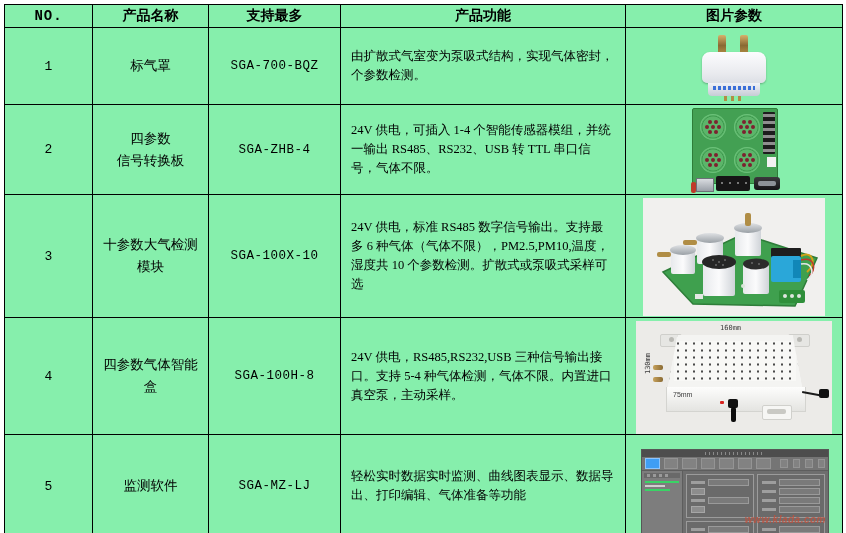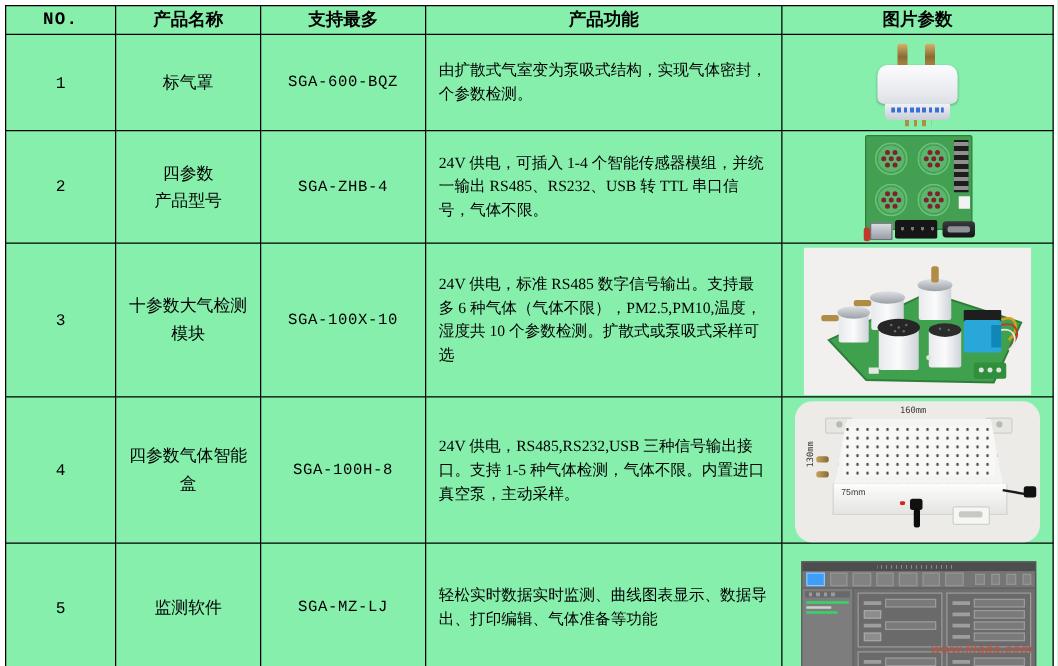--- a/index.html
+++ b/index.html
@@ -121,7 +121,7 @@
           <span>标气罩</span>
           <span></span>
         </td>
-        <td class="model">SGA-600-BQZ</td>
+        <td class="model">SGA-700-BQZ</td>
         <td class="func">由扩散式气室变为泵吸式结构，实现气体密封，个参数检测。</td>
         <td class="photo-cell">
           <div class="photo p1">

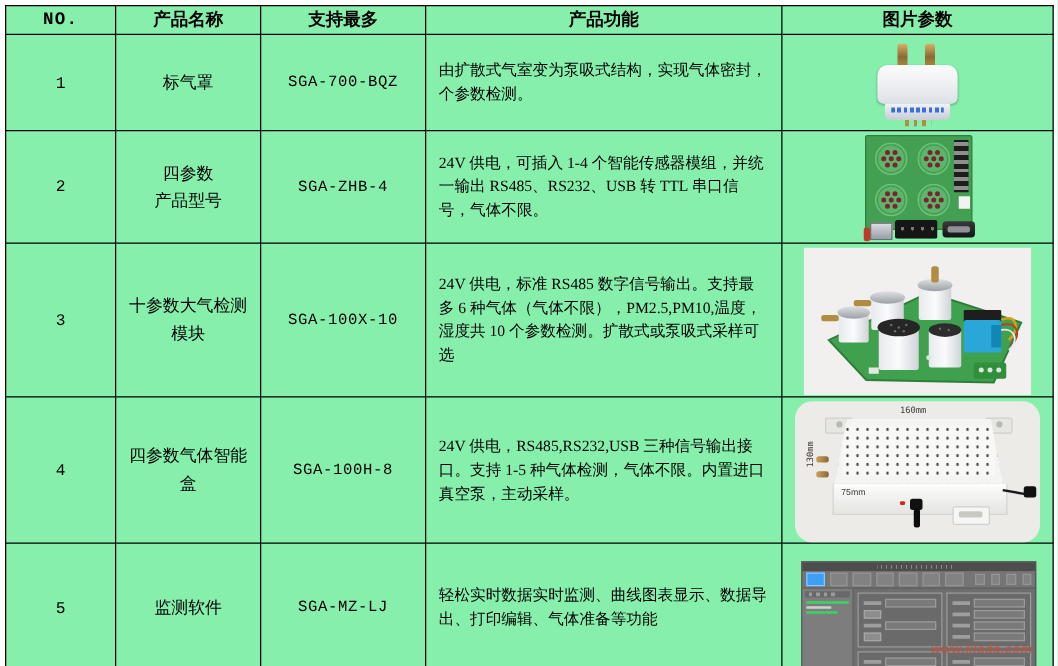--- a/index.html
+++ b/index.html
@@ -140,7 +140,7 @@
         <td class="no">2</td>
         <td class="name">
           <span>四参数</span>
-          <span>产品型号</span>
+          <span>信号转换板</span>
         </td>
         <td class="model">SGA-ZHB-4</td>
         <td class="func">24V 供电，可插入 1-4 个智能传感器模组，并统一输出 RS485、RS232、USB 转 TTL 串口信号，气体不限。</td>

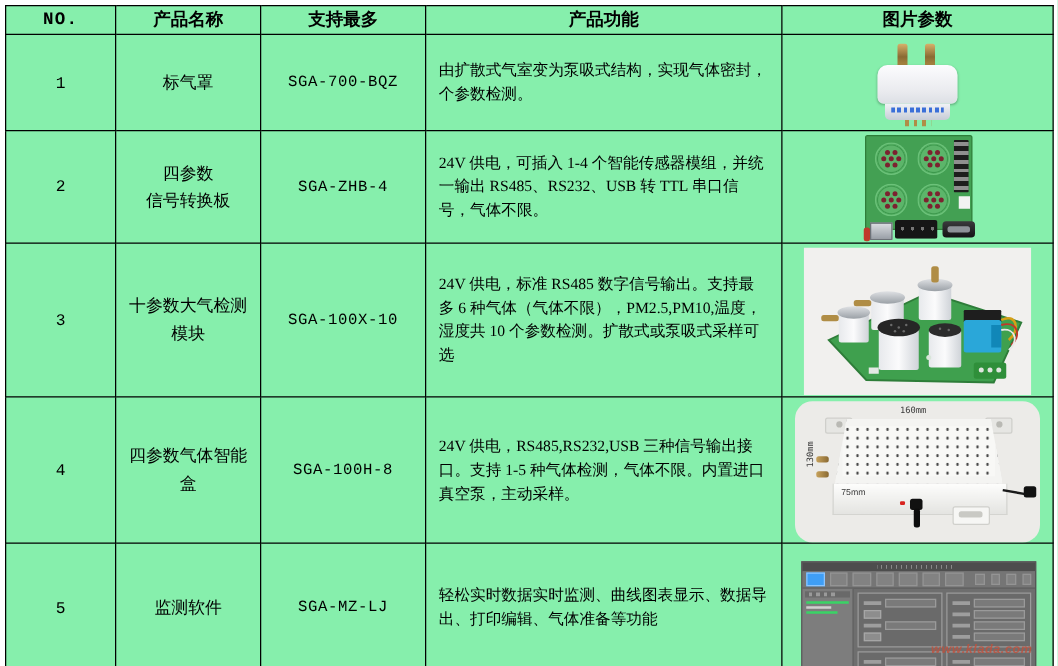--- a/index.html
+++ b/index.html
@@ -48,7 +48,7 @@
   .p3{width:182px;height:118px;margin-top:2px;}
 
   
-  .p4{width:196px;height:113px;margin-top:3px;background:#ecebe8;border-radius:14px;}
+  .p4{width:196px;height:113px;margin-top:3px;background:#ecebe8;}
   .p4 .dim{position:absolute;font-size:7px;color:#3a3a3a;font-family:"DejaVu Sans Mono",monospace;}
   .p4 .dimtop{left:84px;top:3px;}
   .p4 .dimside{left:8px;top:32px;writing-mode:vertical-rl;transform:rotate(180deg);}

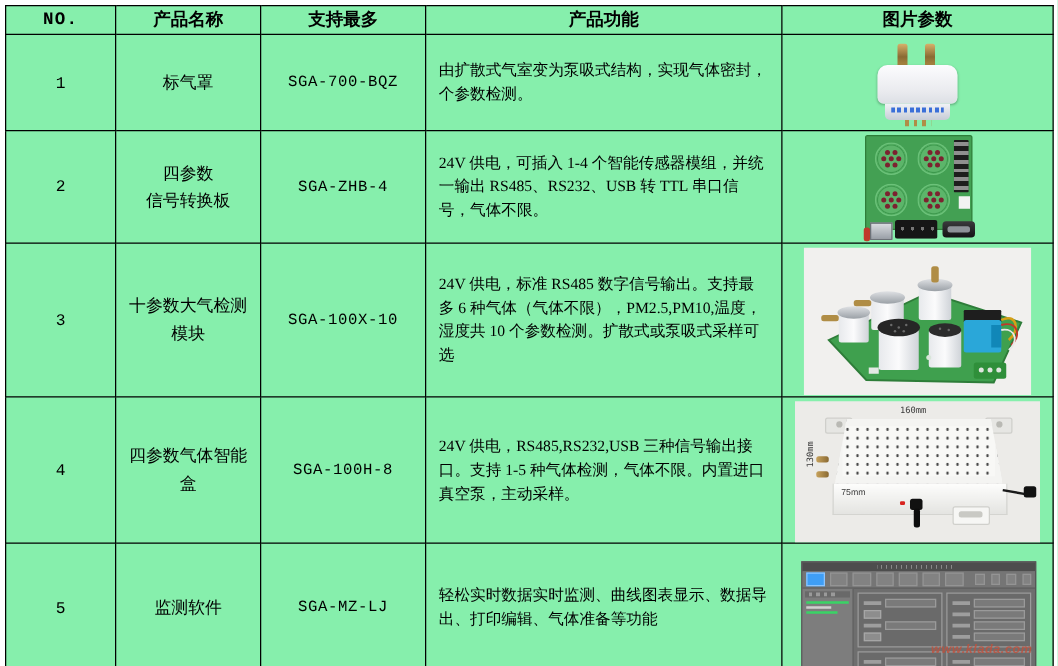--- a/index.html
+++ b/index.html
@@ -249,7 +249,7 @@
           <span>盒</span>
         </td>
         <td class="model">SGA-100H-8</td>
-        <td class="func">24V 供电，RS485,RS232,USB 三种信号输出接口。支持 1-5 种气体检测，气体不限。内置进口真空泵，主动采样。</td>
+        <td class="func">24V 供电，RS485,RS232,USB 三种信号输出接口。支持 5-4 种气体检测，气体不限。内置进口真空泵，主动采样。</td>
         <td class="photo-cell">
           <div class="photo p4">
             <span class="dim dimtop">160mm</span>

